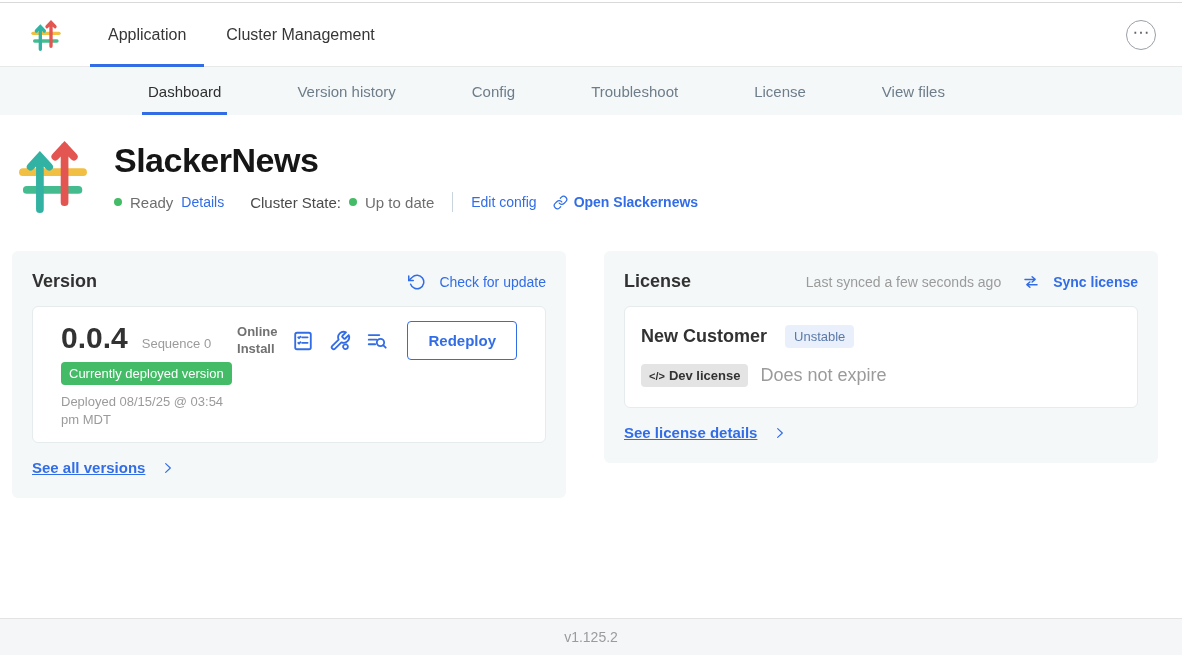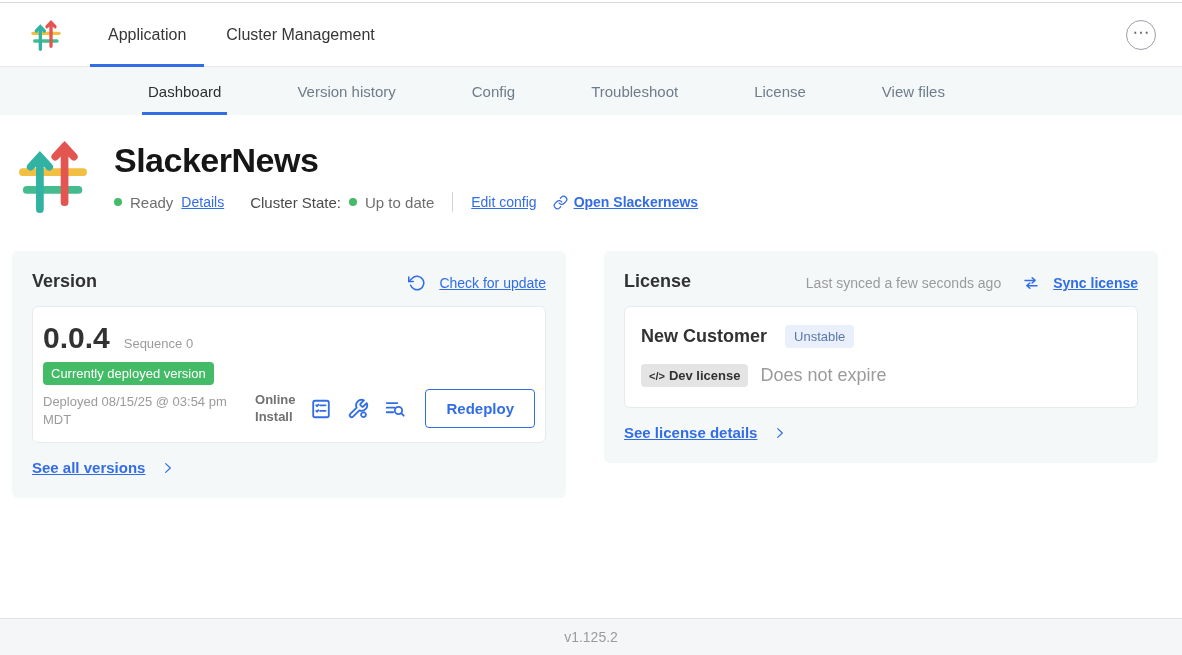--- a/index.html
+++ b/index.html
@@ -32,7 +32,7 @@
   .app-title{font-size:34px;font-weight:bold;color:#161616;margin:2px 0 12px;letter-spacing:-0.5px}
   .status-row{display:flex;align-items:center;gap:8px;font-size:15px;color:#4a4a4a}
   .dot{width:8px;height:8px;border-radius:50%;background:#44bb66;flex:0 0 auto}
-  .link{color:#326de6;text-decoration:underline;cursor:pointer;font-size:14px}
+  .link{color:#326de6;cursor:pointer;font-size:14px}
   .link.strong{font-weight:bold}
   .details-link{margin-right:14px}
   .cluster-label{margin-left:4px}

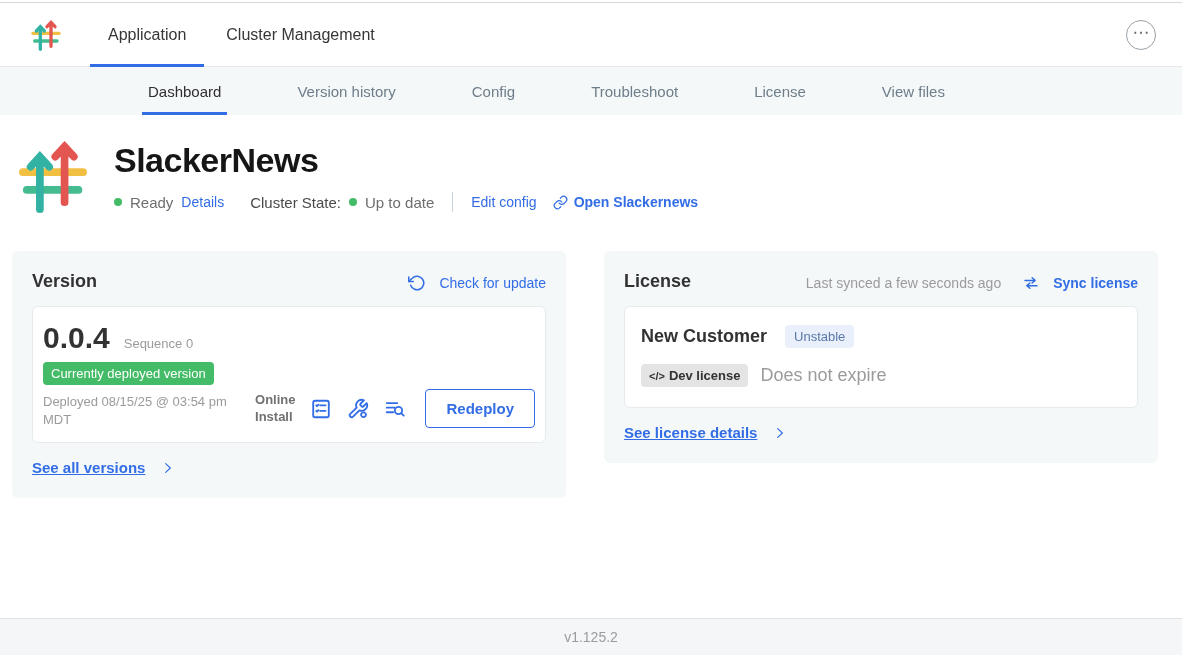--- a/index.html
+++ b/index.html
@@ -44,7 +44,7 @@
   
   .cards{display:flex;align-items:flex-start;gap:38px;padding:34px 24px 0 12px}
   .card{flex:1;background:#f4f8f9;border-radius:6px;padding:20px 20px 22px}
-  .card-head{display:flex;align-items:flex-end;margin-bottom:14px}
+  .card-head{display:flex;align-items:center;margin-bottom:14px}
   .card-title{font-size:18px;font-weight:bold;color:#323232}
   .head-right{margin-left:auto;display:flex;align-items:center;gap:13px}
   .inner-card{background:#fff;border:1px solid #e6ebee;border-radius:6px}

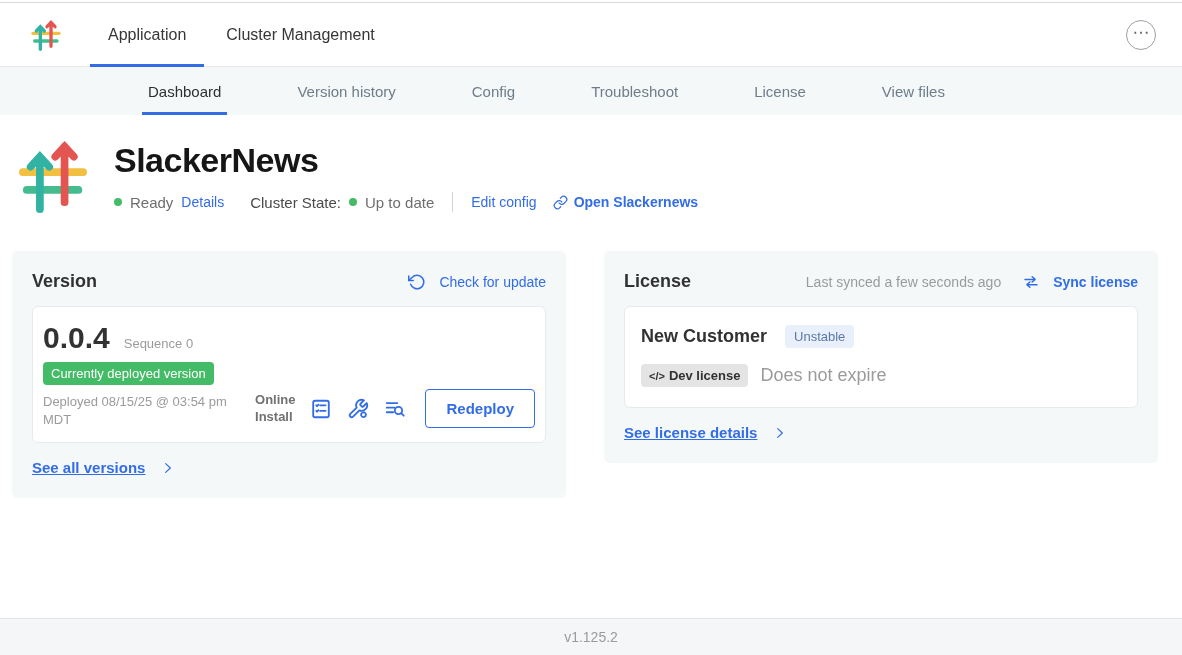--- a/index.html
+++ b/index.html
@@ -49,7 +49,7 @@
   .head-right{margin-left:auto;display:flex;align-items:center;gap:13px}
   .inner-card{background:#fff;border:1px solid #e6ebee;border-radius:6px}
 
-  .version-inner{display:flex;align-items:flex-end;justify-content:space-between;padding:14px 10px;min-height:128px}
+  .version-inner{display:flex;align-items:flex-start;justify-content:space-between;padding:14px 28px;min-height:128px}
   .ver-row{display:flex;align-items:baseline}
   .ver-num{font-size:30px;font-weight:bold;color:#323232}
   .ver-seq{font-size:13px;color:#9b9b9b;margin-left:14px}

